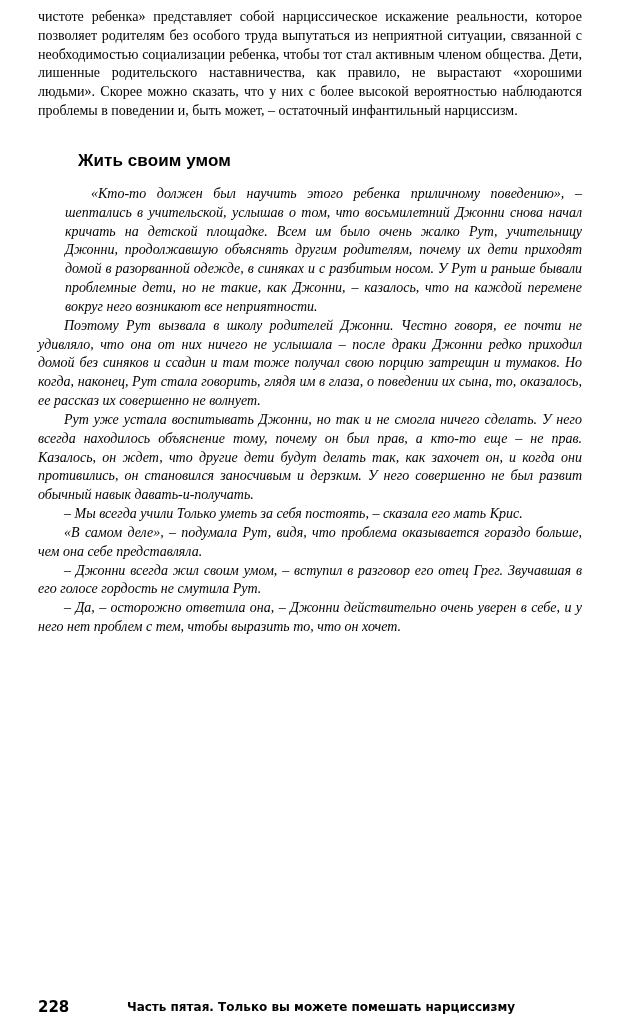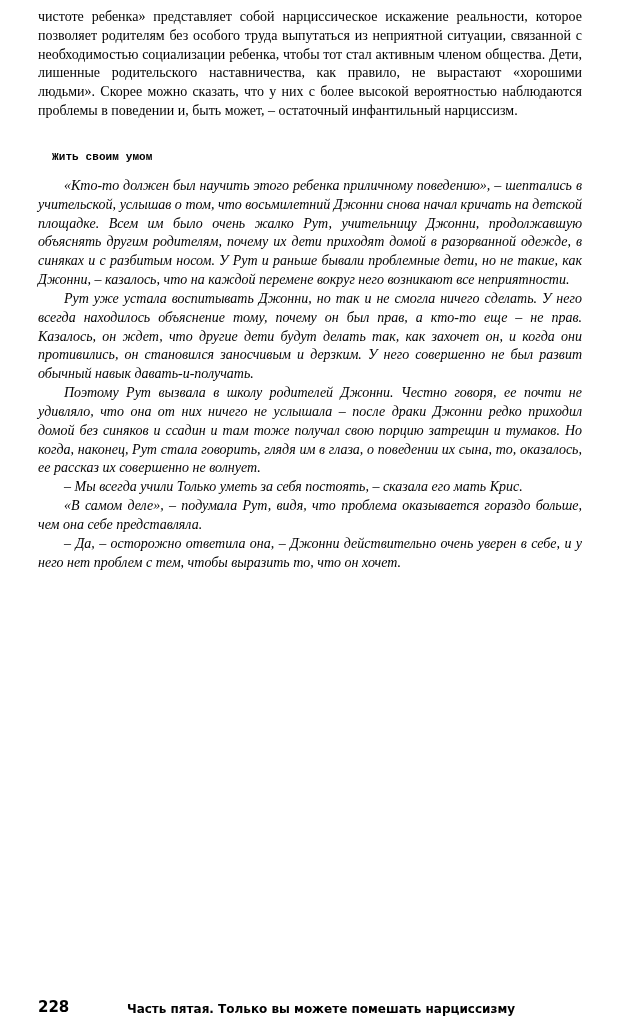--- a/index.html
+++ b/index.html
@@ -32,10 +32,10 @@
     text-indent: 0;
   }
   .heading {
-    font-family: Liberation Mono, monospace;
-    font-size: 11px;
+    font-family: Liberation Sans, sans-serif;
+    font-size: 17px;
     font-weight: bold;
-    margin: 30px 0 14px 14px;
+    margin: 30px 0 14px 40px;
     letter-spacing: 0.1px;
   }
   .body-block {

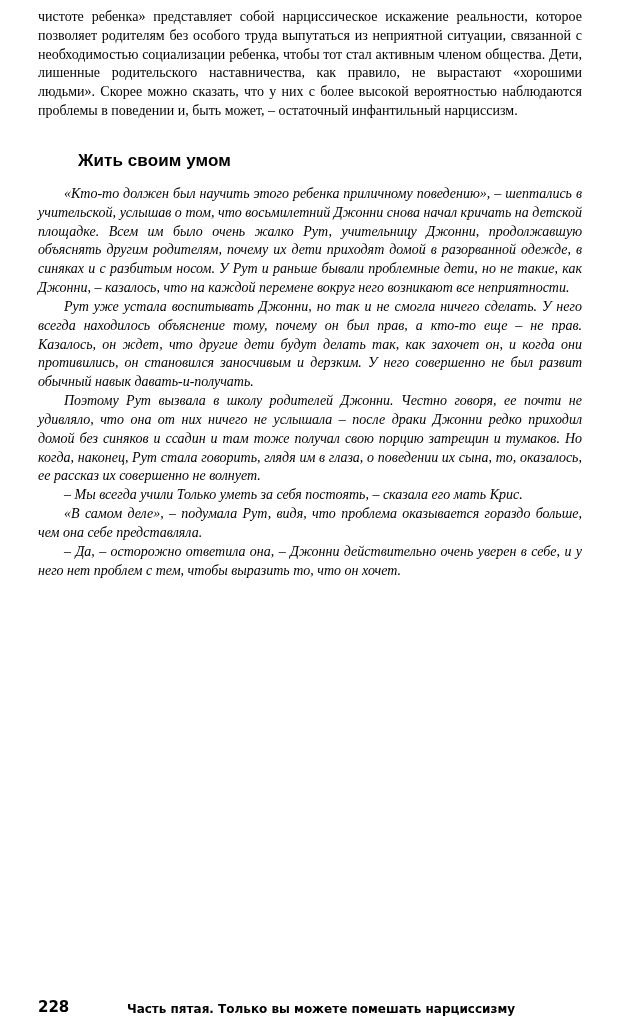--- a/index.html
+++ b/index.html
@@ -46,6 +46,7 @@
   }
   .body-block .para.first {
     text-indent: 26px;
+    margin-left: 27px;
   }
   .footer {
     position: absolute;

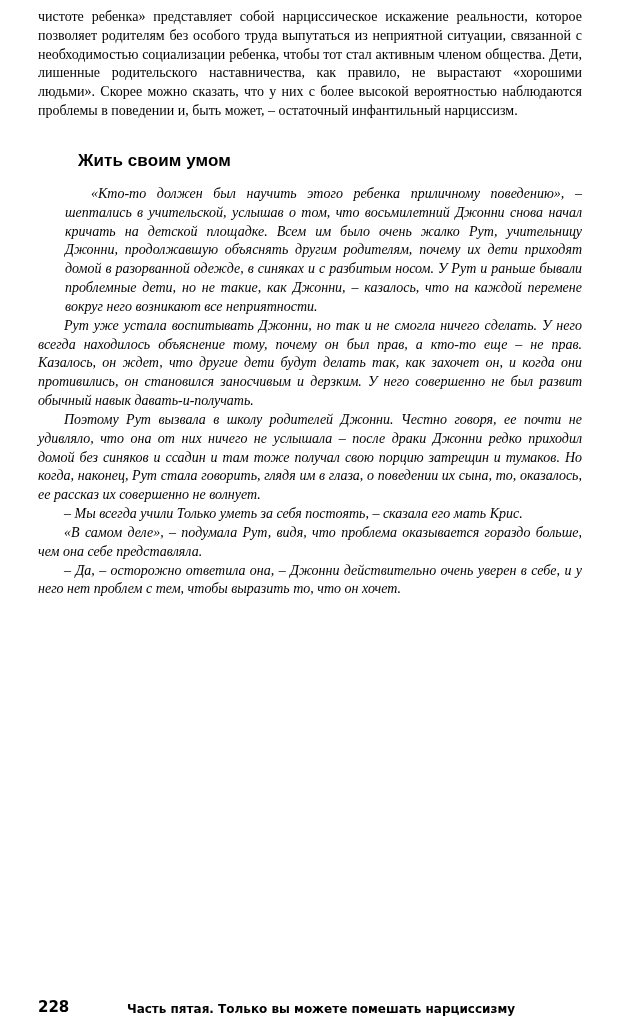--- a/index.html
+++ b/index.html
@@ -86,8 +86,8 @@
 
   <div class="body-block">
     <p class="para first">«Кто-то должен был научить этого ребенка приличному поведению», – шептались в учительской, услышав о том, что восьмилетний Джонни снова начал кричать на детской площадке. Всем им было очень жалко Рут, учительницу Джонни, продолжавшую объяснять другим родителям, почему их дети приходят домой в разорванной одежде, в синяках и с разбитым носом. У Рут и раньше бывали проблемные дети, но не такие, как Джонни, – казалось, что на каждой перемене вокруг него возникают все неприятности.</p>
+    <p class="para">Поэтому Рут вызвала в школу родителей Джонни. Честно говоря, ее почти не удивляло, что она от них ничего не услышала – после драки Джонни редко приходил домой без синяков и ссадин и там тоже получал свою порцию затрещин и тумаков. Но когда, наконец, Рут стала говорить, глядя им в глаза, о поведении их сына, то, оказалось, ее рассказ их совершенно не волнует.</p>
     <p class="para">Рут уже устала воспитывать Джонни, но так и не смогла ничего сделать. У него всегда находилось объяснение тому, почему он был прав, а кто-то еще – не прав. Казалось, он ждет, что другие дети будут делать так, как захочет он, и когда они противились, он становился заносчивым и дерзким. У него совершенно не был развит обычный навык давать-и-получать.</p>
-    <p class="para">Поэтому Рут вызвала в школу родителей Джонни. Честно говоря, ее почти не удивляло, что она от них ничего не услышала – после драки Джонни редко приходил домой без синяков и ссадин и там тоже получал свою порцию затрещин и тумаков. Но когда, наконец, Рут стала говорить, глядя им в глаза, о поведении их сына, то, оказалось, ее рассказ их совершенно не волнует.</p>
     <p class="para">– Мы всегда учили Только уметь за себя постоять, – сказала его мать Крис.</p>
     <p class="para">«В самом деле», – подумала Рут, видя, что проблема оказывается гораздо больше, чем она себе представляла.</p>
     <p class="para">– Да, – осторожно ответила она, – Джонни действительно очень уверен в себе, и у него нет проблем с тем, чтобы выразить то, что он хочет.</p>

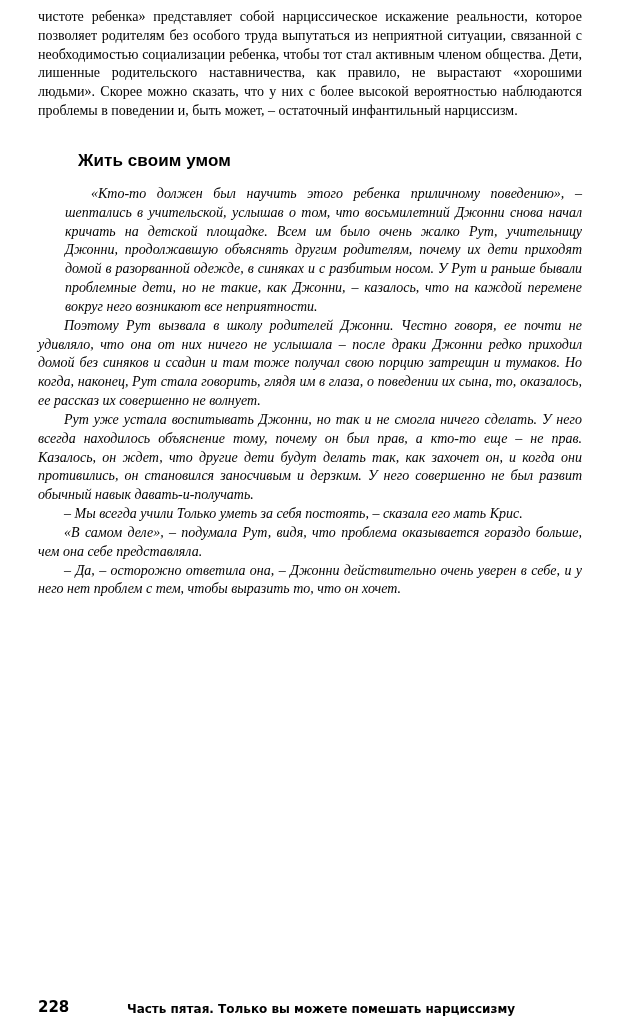--- a/index.html
+++ b/index.html
@@ -90,6 +90,7 @@
     <p class="para">Рут уже устала воспитывать Джонни, но так и не смогла ничего сделать. У него всегда находилось объяснение тому, почему он был прав, а кто-то еще – не прав. Казалось, он ждет, что другие дети будут делать так, как захочет он, и когда они противились, он становился заносчивым и дерзким. У него совершенно не был развит обычный навык давать-и-получать.</p>
     <p class="para">– Мы всегда учили Только уметь за себя постоять, – сказала его мать Крис.</p>
     <p class="para">«В самом деле», – подумала Рут, видя, что проблема оказывается гораздо больше, чем она себе представляла.</p>
+    <p class="para">– Джонни всегда жил своим умом, – вступил в разговор его отец Грег. Звучавшая в его голосе гордость не смутила Рут.</p>
     <p class="para">– Да, – осторожно ответила она, – Джонни действительно очень уверен в себе, и у него нет проблем с тем, чтобы выразить то, что он хочет.</p>
   </div>
 

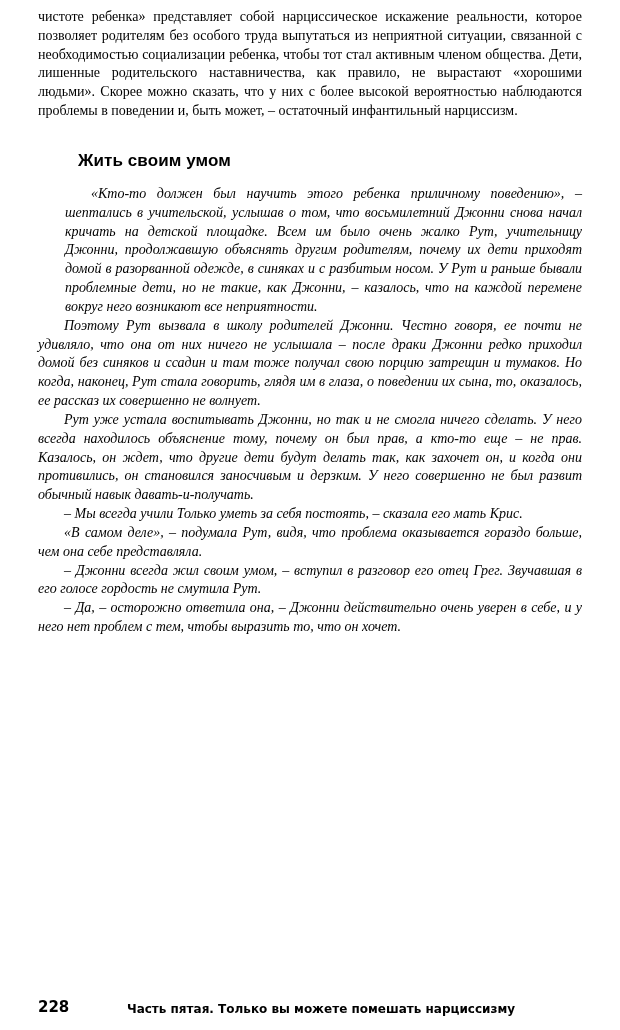--- a/index.html
+++ b/index.html
@@ -56,7 +56,7 @@
     padding: 0 38px;
     box-sizing: border-box;
     display: flex;
-    align-items: flex-end;
+    align-items: center;
     margin-top: 28px;
   }
   .footer-page {

